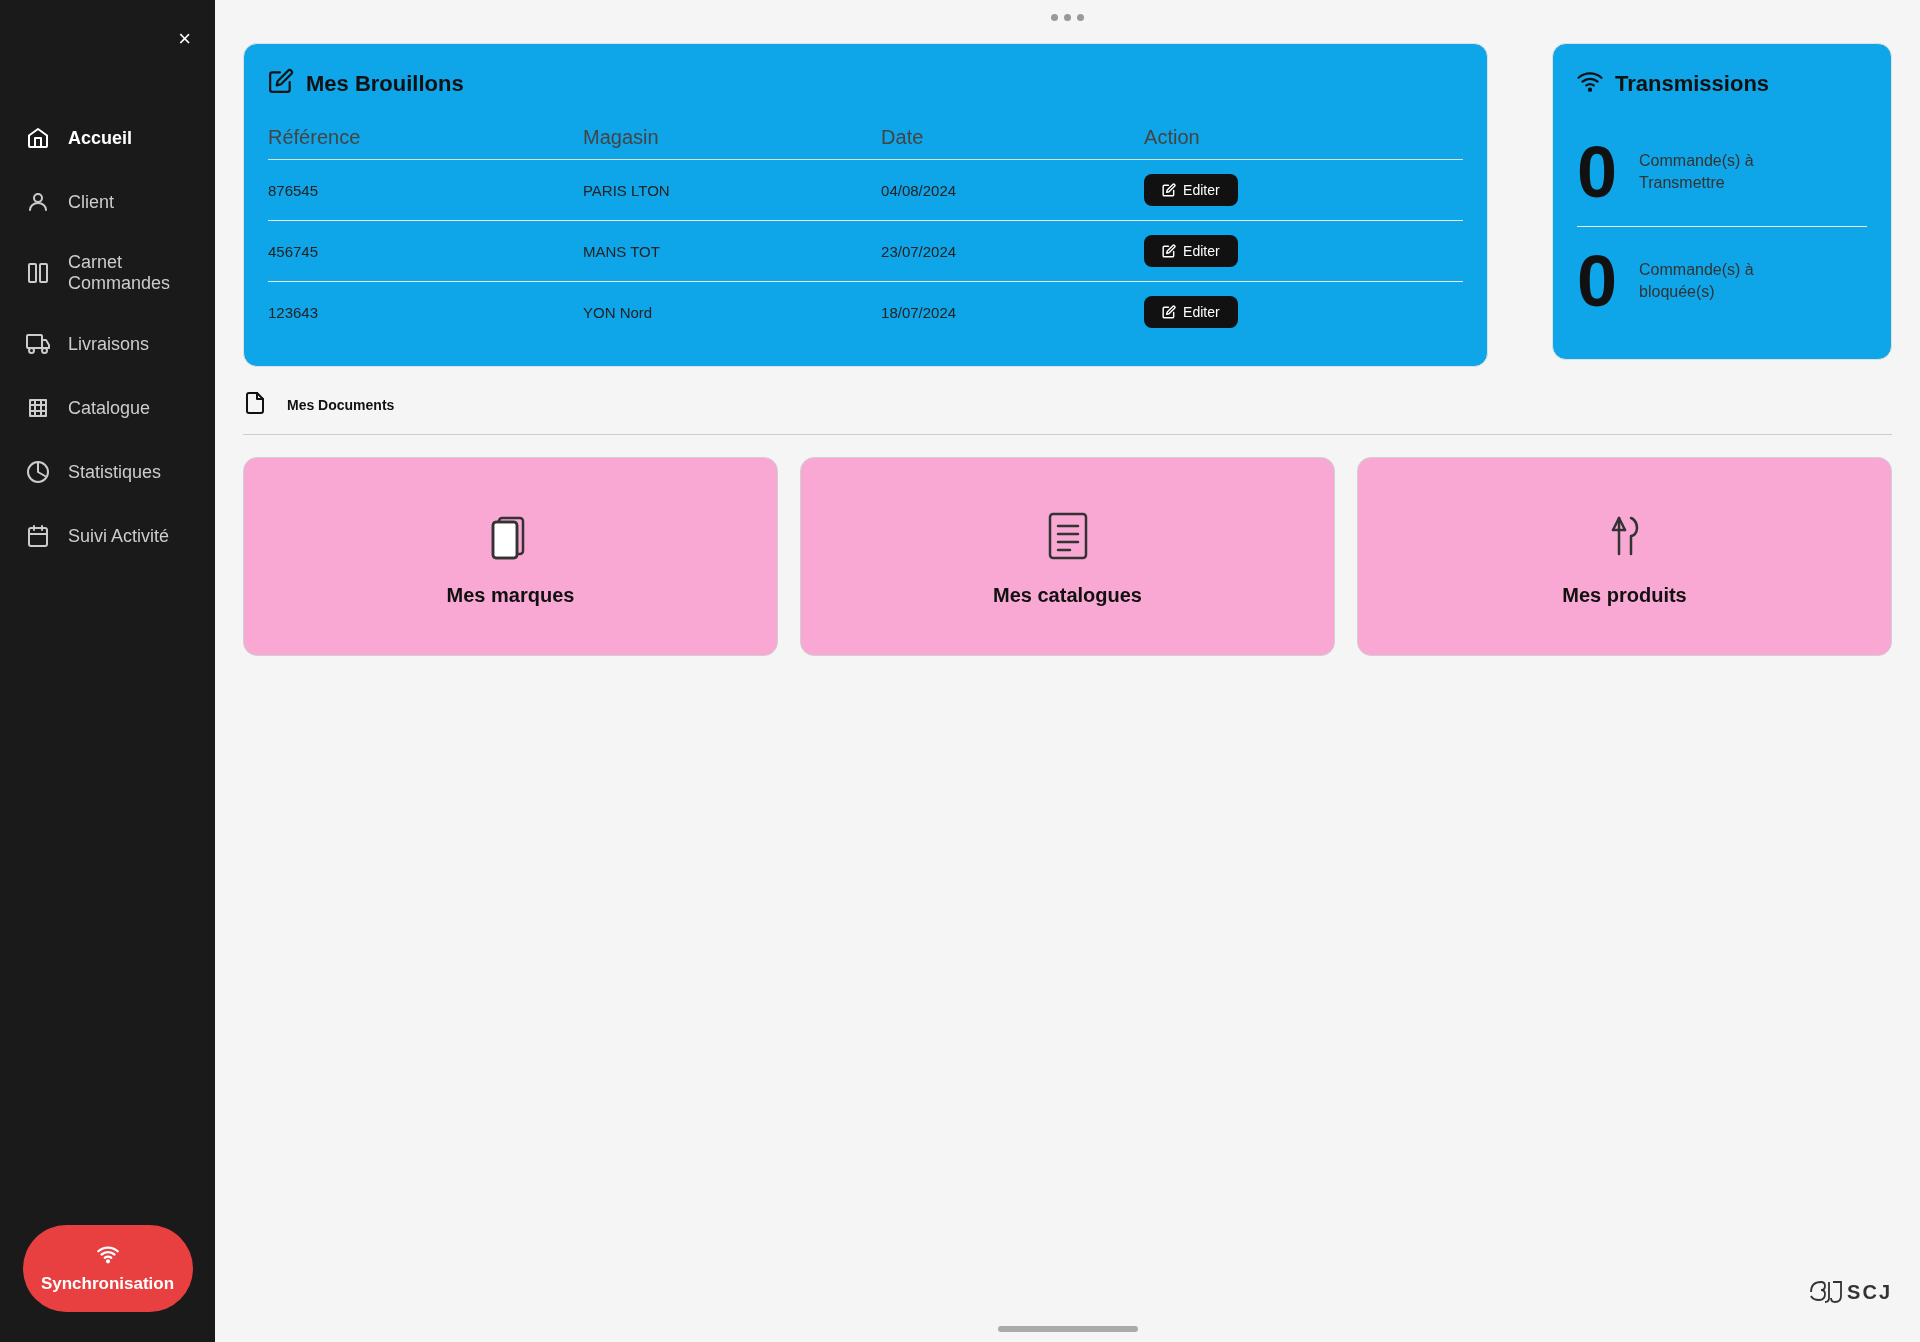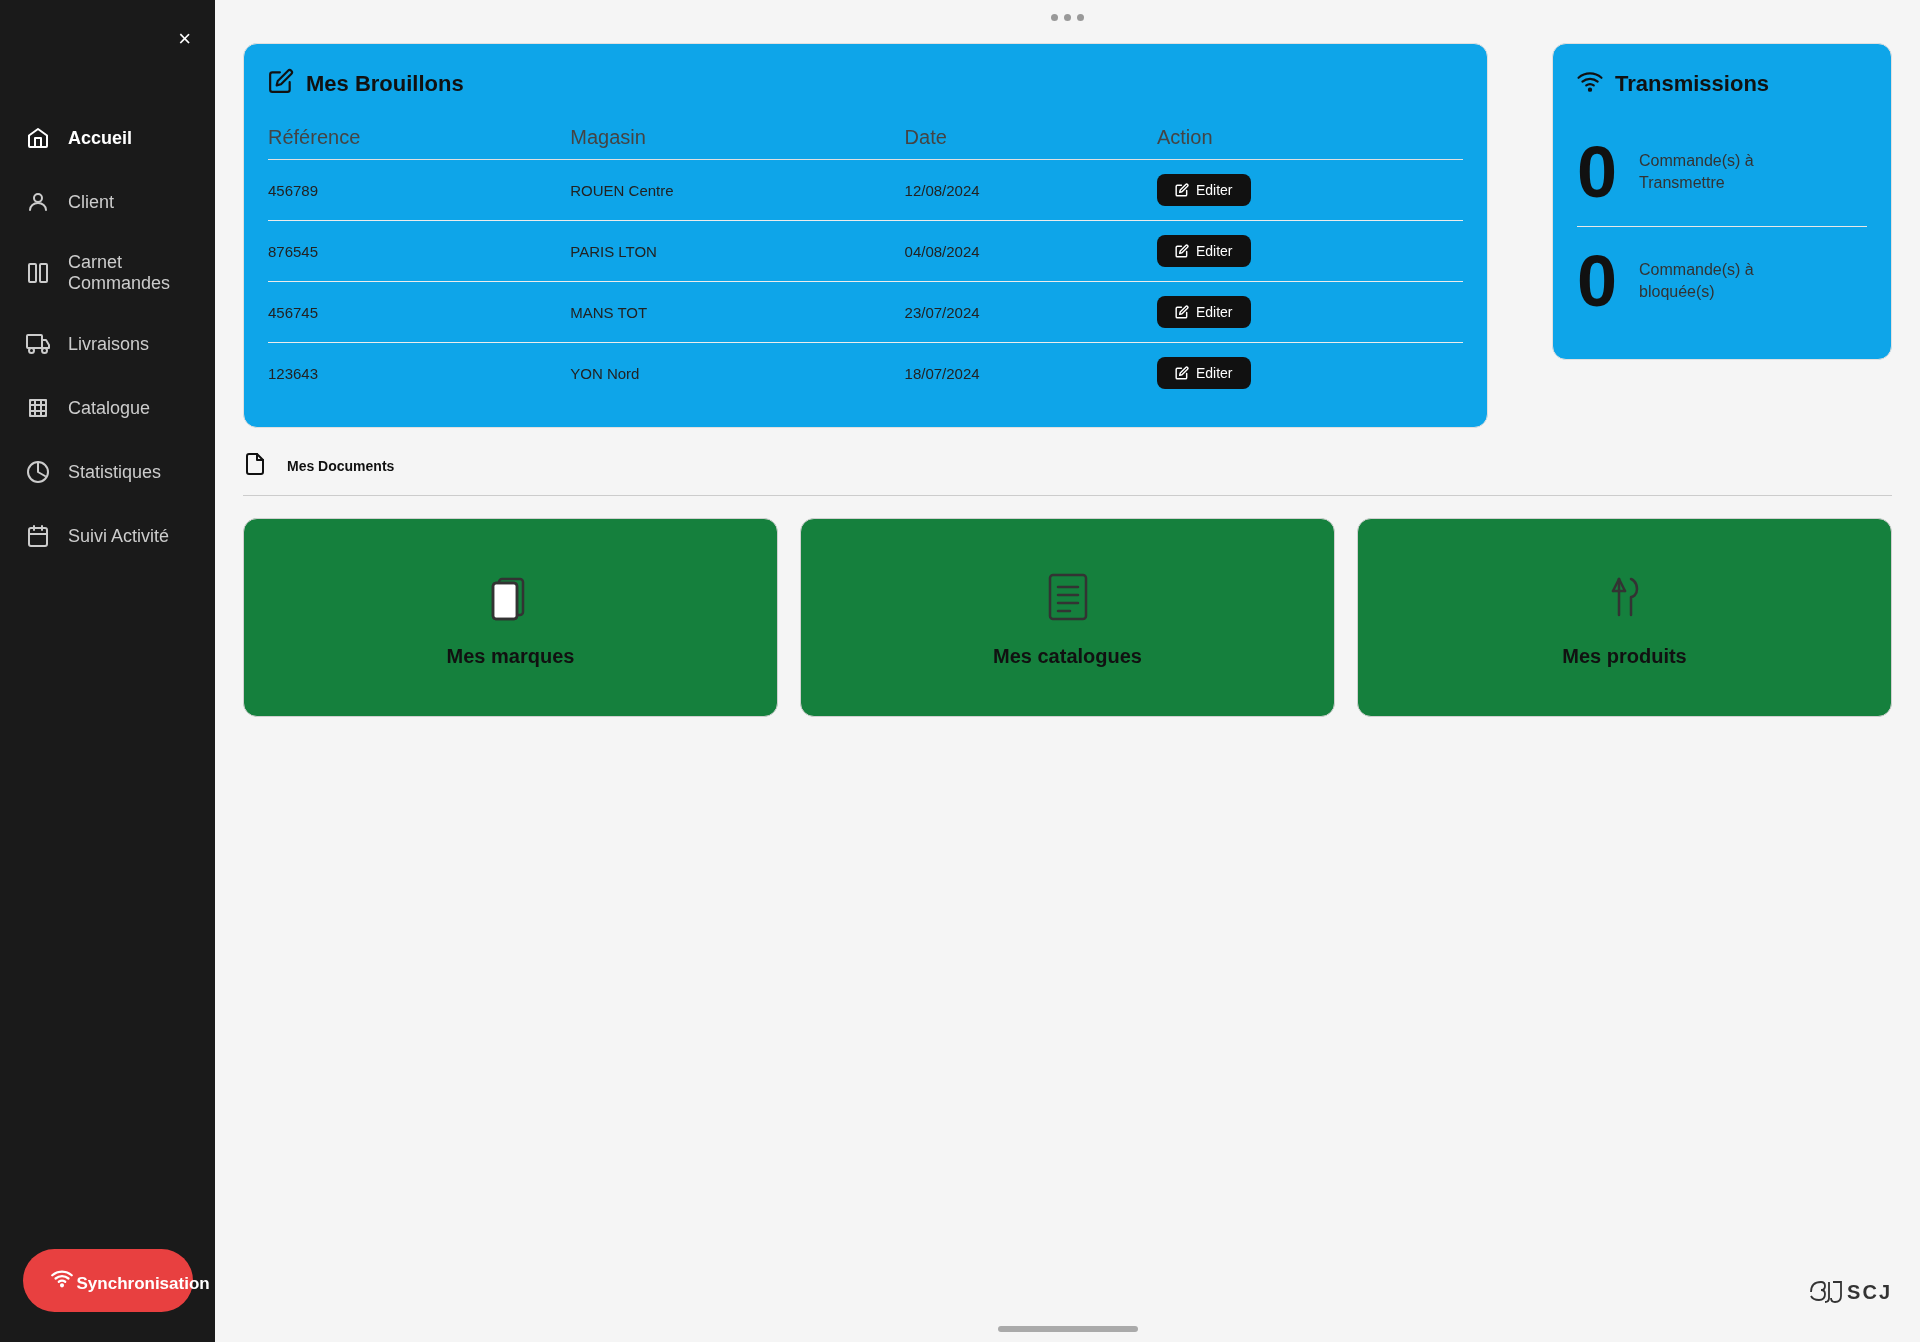--- a/index.html
+++ b/index.html
@@ -415,17 +415,6 @@
             </tr>
           </thead>
           <tbody id="brouillons-tbody">
-          <tr>
-                <td>456789</td>
-                <td>ROUEN Centre</td>
-                <td>12/08/2024</td>
-                <td>
-                  <button class="edit-btn"><svg width="14" height="14" viewBox="0 0 24 24" fill="none" stroke="currentColor" stroke-width="2.5" stroke-linecap="round" stroke-linejoin="round">
-                      <path d="M11 4H4a2 2 0 00-2 2v14a2 2 0 002 2h14a2 2 0 002-2v-7"></path>
-                      <path d="M18.5 2.5a2.121 2.121 0 013 3L12 15l-4 1 1-4 9.5-9.5z"></path>
-                    </svg>Editer</button>
-                </td>
-              </tr>
               <tr>
                 <td>876545</td>
                 <td>PARIS LTON</td>

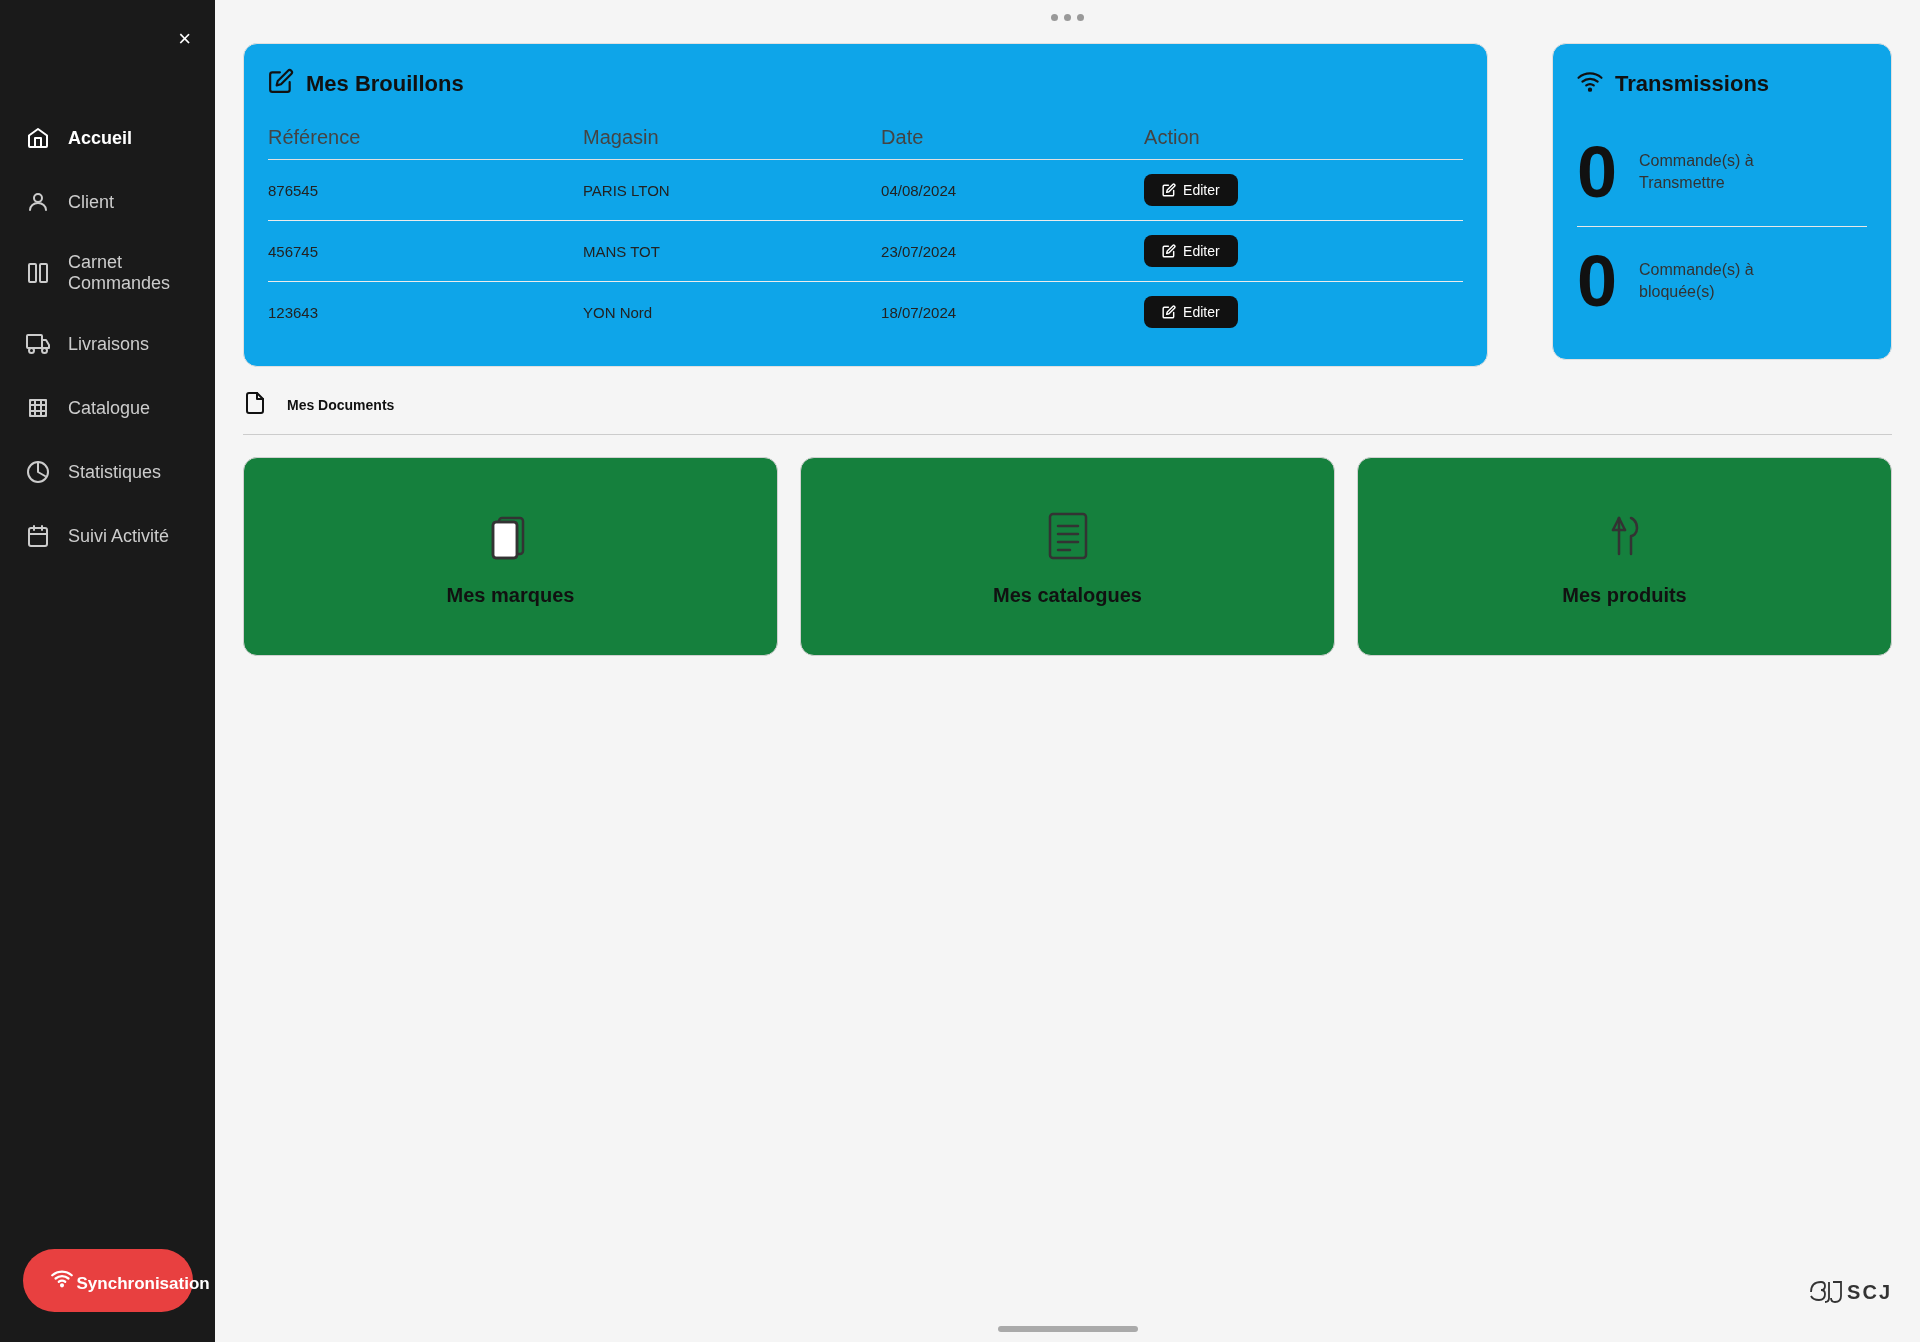--- a/index.html
+++ b/index.html
@@ -236,7 +236,7 @@
     }
     .doc-card {
       flex: 1;
-      background: #15803d;
+      background: #f9a8d4;
       border-radius: 14px;
       border: 1.5px solid #d0d0d0;
       display: flex;

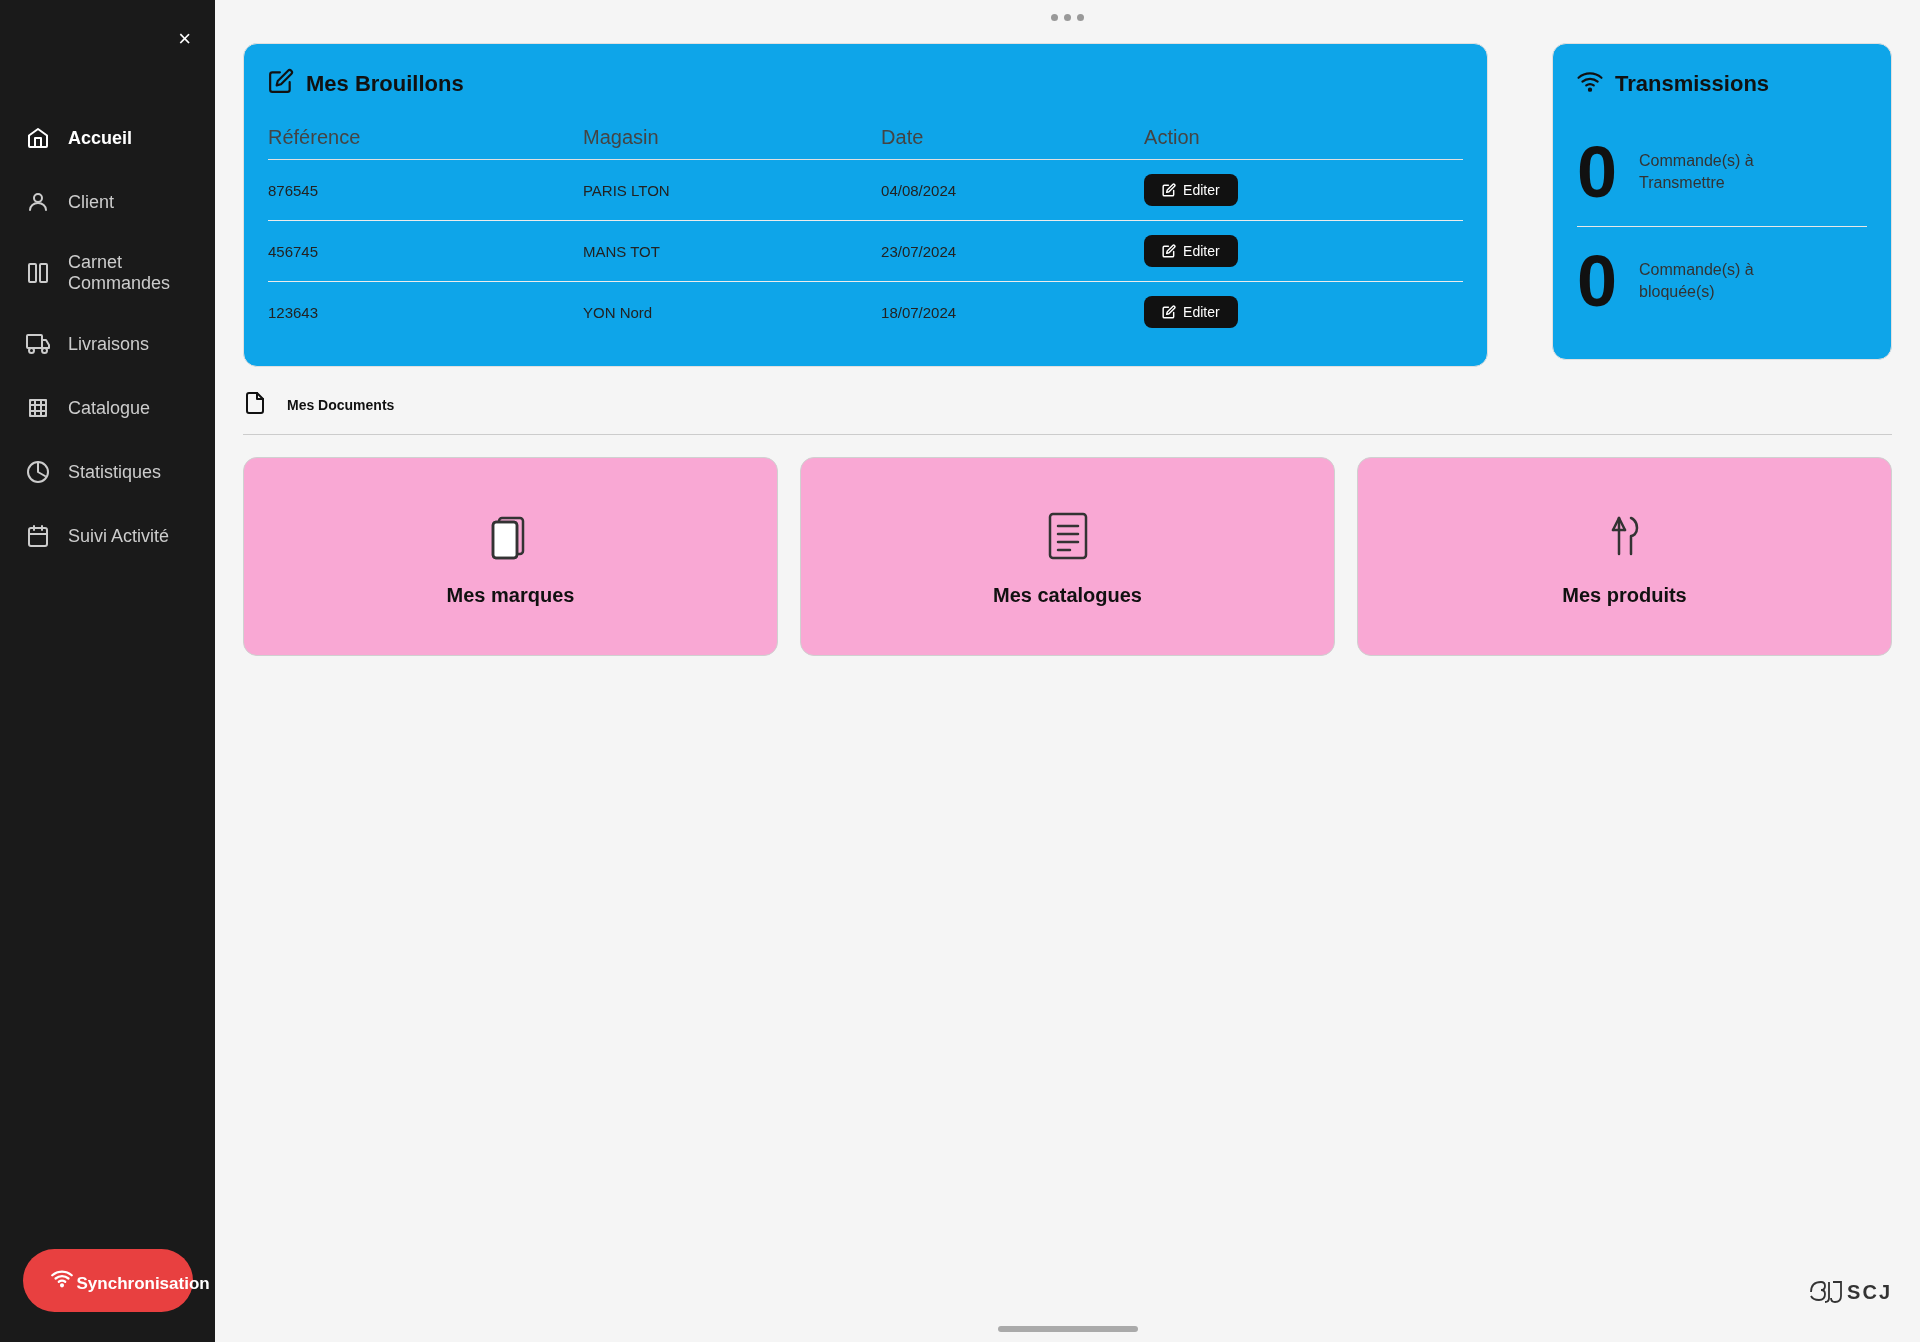--- a/index.html
+++ b/index.html
@@ -77,8 +77,8 @@
       font-weight: 600;
       cursor: pointer;
       display: flex;
-      flex-direction: row;
-      align-items: flex-end;
+      flex-direction: column;
+      align-items: center;
       gap: 4px;
       width: 170px;
     }

